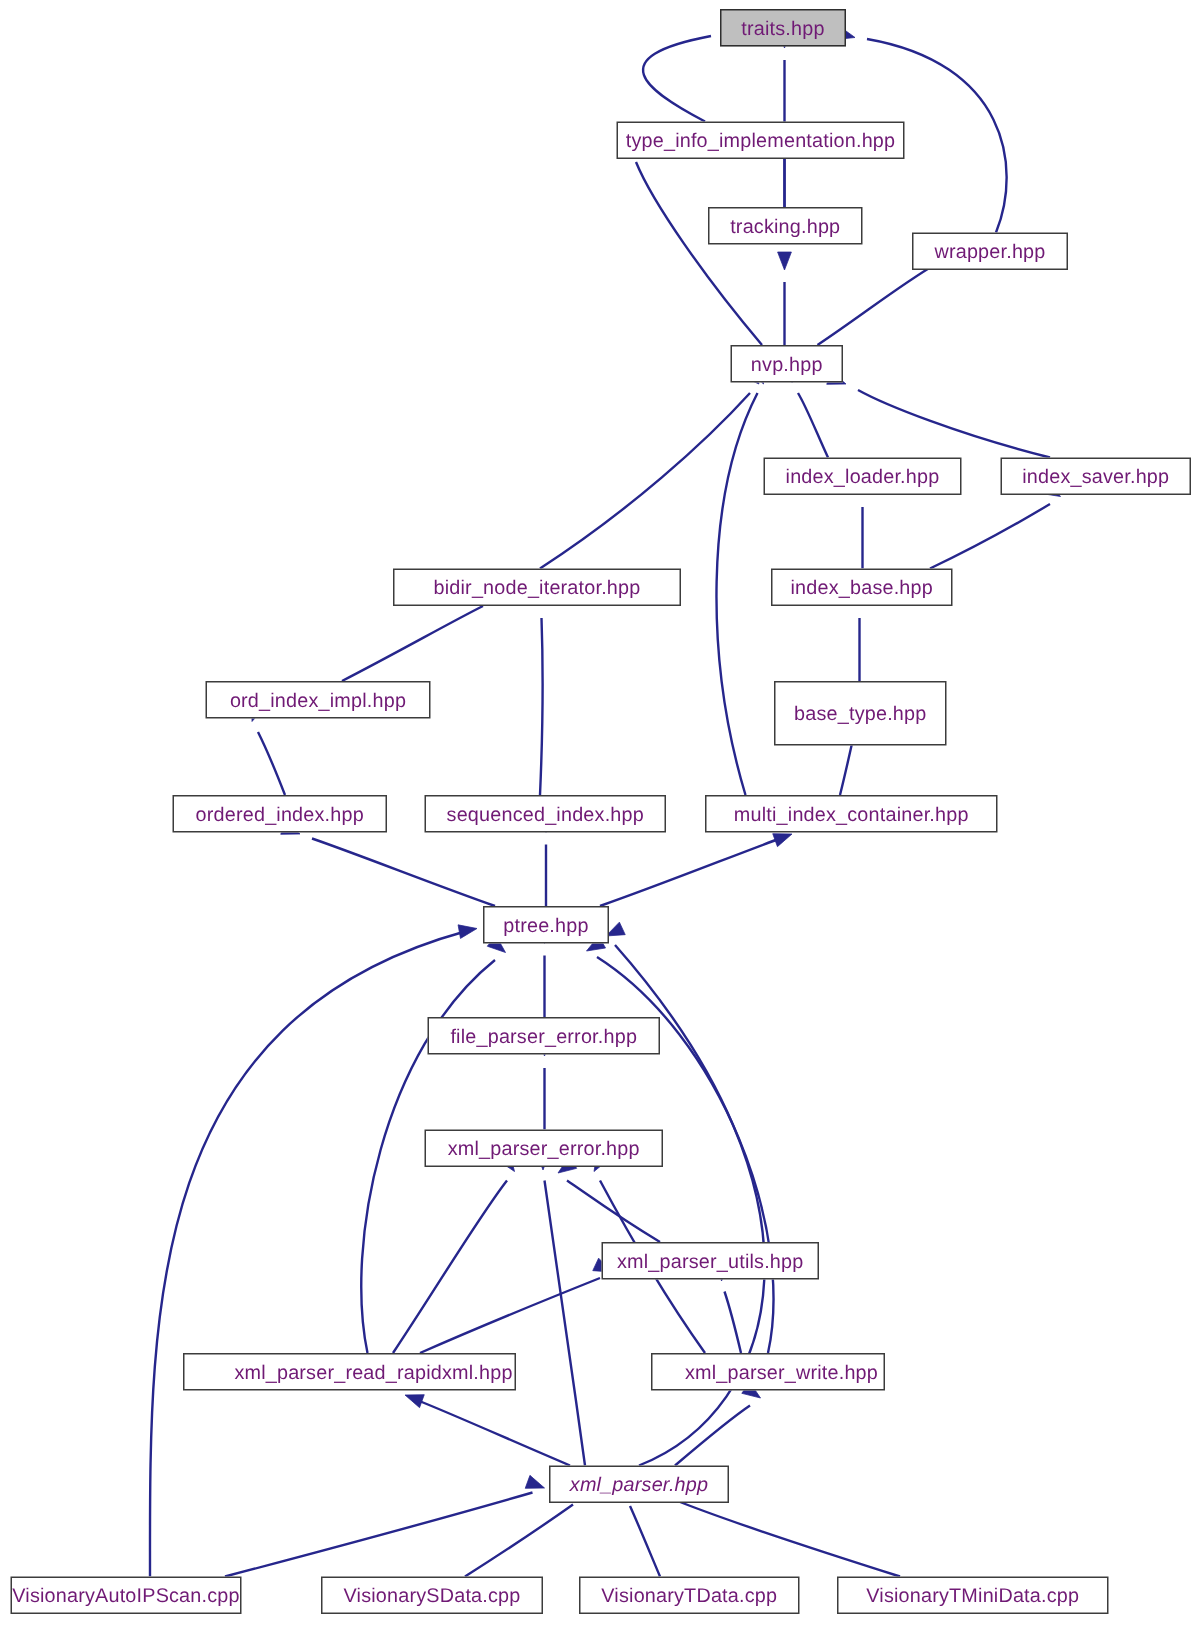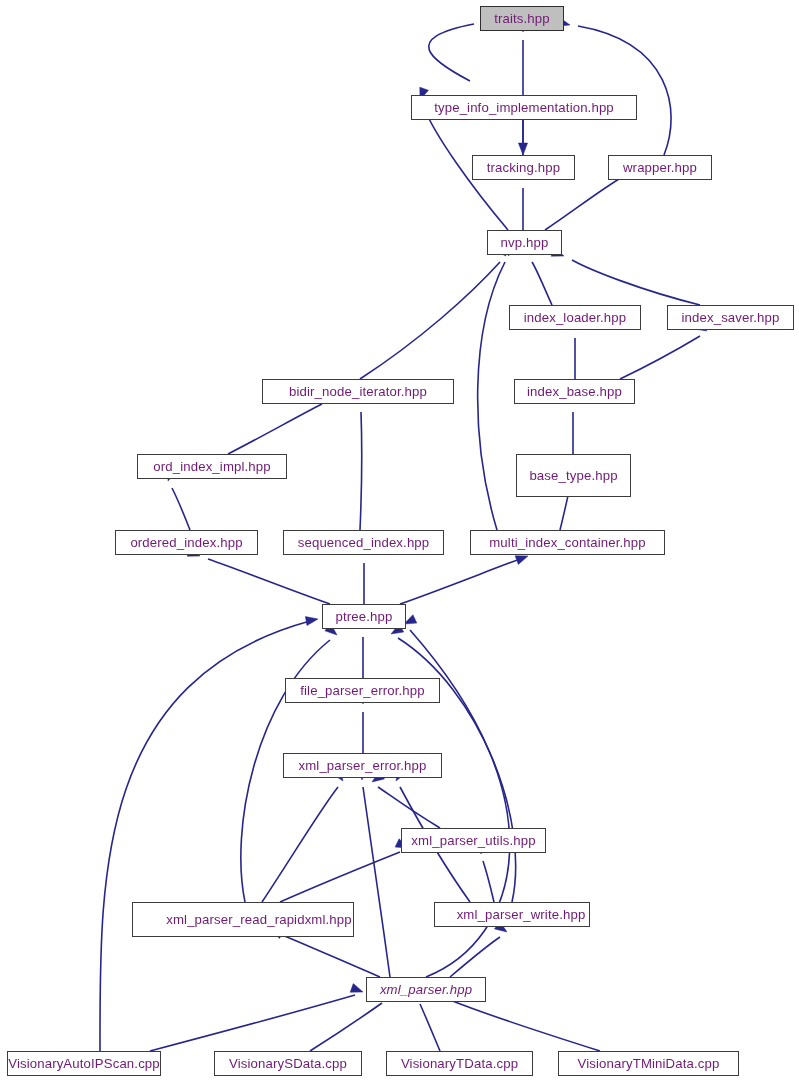--- a/index.html
+++ b/index.html
@@ -148,7 +148,7 @@
       <div class="node-box current" title="traits.hpp" style="left: 480px; top: 6px; width: 84px; height: 25px;">
         <span class="node-label">traits.hpp</span>
       </div>
-      <div class="node-box" title="type_info_implementation.hpp" style="left: 411px; top: 95px; width: 226px; height: 25px;">
+      <div class="node-box" title="type_info_implementation.hpp" style="left: 411px; top: 81px; width: 192px; height: 25px;">
         <span class="node-label">type_info_implementation.hpp</span>
       </div>
       <div class="node-box" title="tracking.hpp" style="left: 472px; top: 155px; width: 103px; height: 25px;">

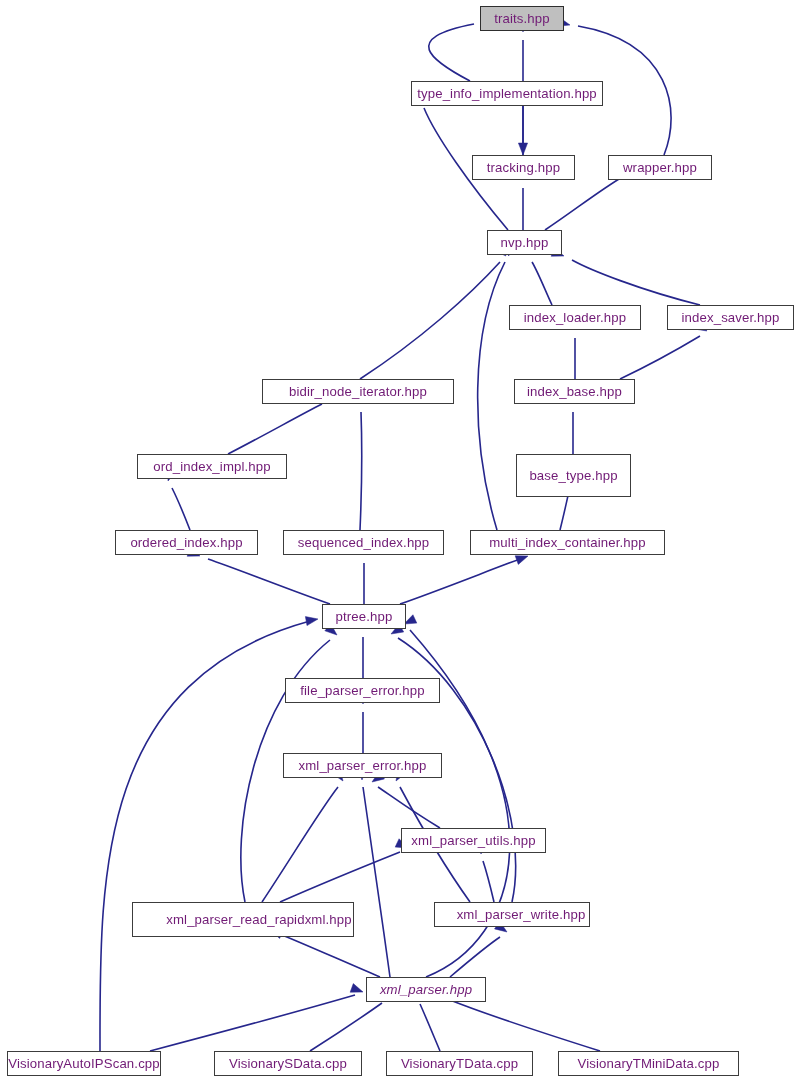--- a/index.html
+++ b/index.html
@@ -151,7 +151,7 @@
       <div class="node-box" title="type_info_implementation.hpp" style="left: 411px; top: 81px; width: 192px; height: 25px;">
         <span class="node-label">type_info_implementation.hpp</span>
       </div>
-      <div class="node-box" title="tracking.hpp" style="left: 472px; top: 155px; width: 103px; height: 25px;">
+      <div class="node-box" title="tracking.hpp" style="left: 472px; top: 138px; width: 103px; height: 25px;">
         <span class="node-label">tracking.hpp</span>
       </div>
       <div class="node-box" title="wrapper.hpp" style="left: 608px; top: 155px; width: 104px; height: 25px;">

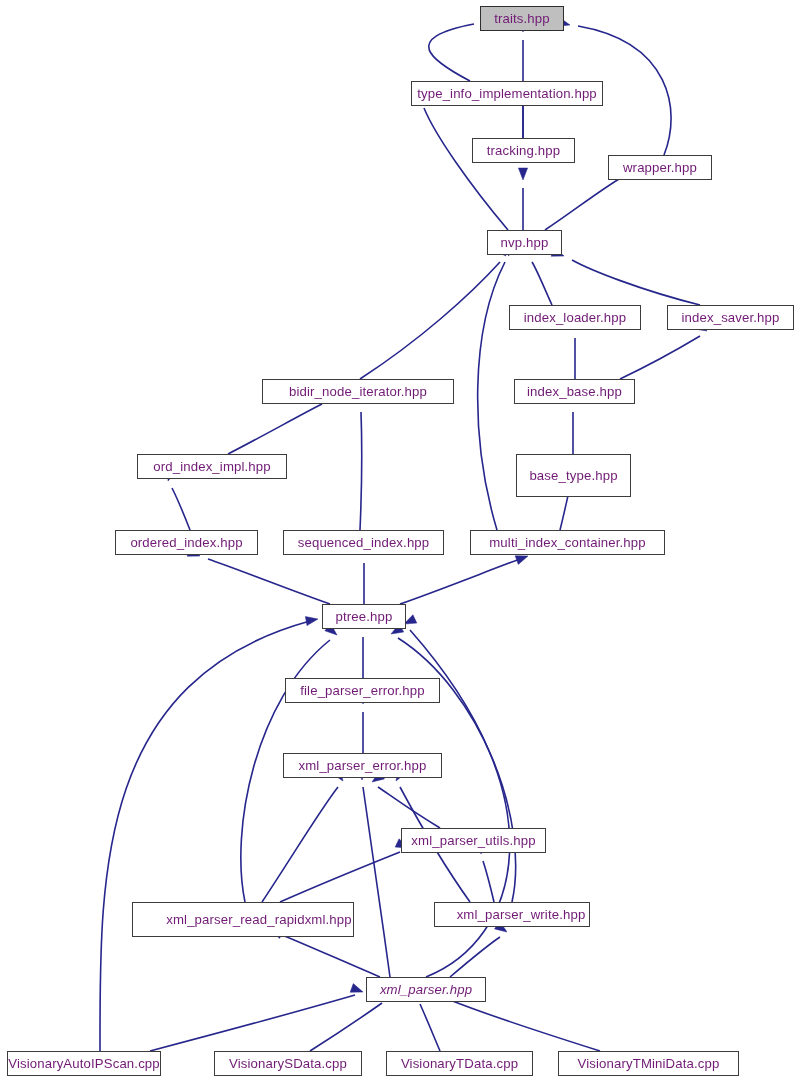--- a/index.html
+++ b/index.html
@@ -199,7 +199,7 @@
       <div class="node-box" title="xml_parser_utils.hpp" style="left: 401px; top: 828px; width: 145px; height: 25px;">
         <span class="node-label">xml_parser_utils.hpp</span>
       </div>
-      <div class="node-box" title="xml_parser_read_rapidxml.hpp" style="left: 132px; top: 902px; width: 222px; height: 35px; padding-left: 32px;">
+      <div class="node-box" title="xml_parser_read_rapidxml.hpp" style="left: 122px; top: 902px; width: 222px; height: 25px; padding-left: 32px;">
         <span class="node-label">xml_parser_read_rapidxml.hpp</span>
       </div>
       <div class="node-box" title="xml_parser_write.hpp" style="left: 434px; top: 902px; width: 156px; height: 25px; padding-left: 18px;">

